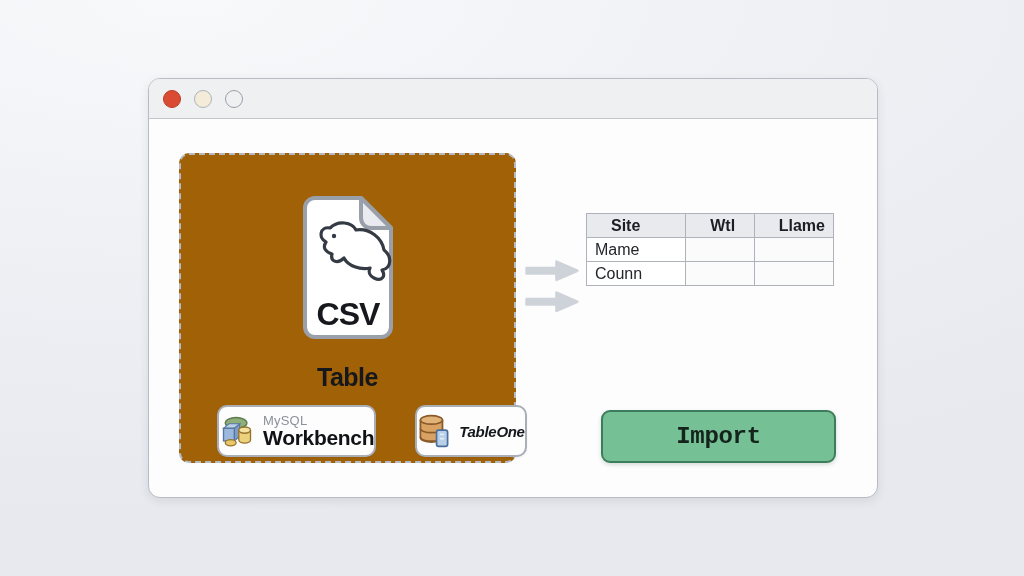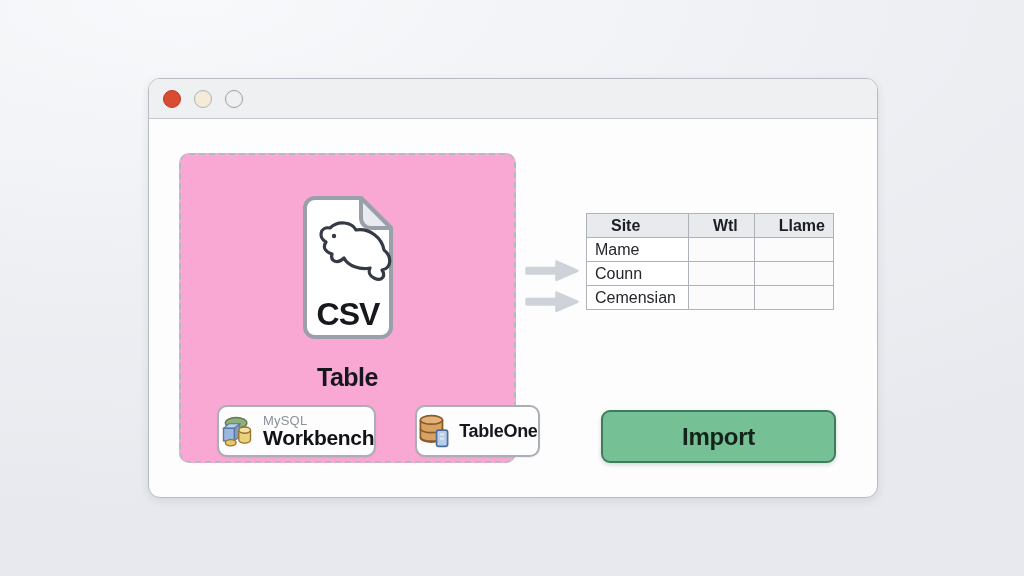--- a/index.html
+++ b/index.html
@@ -30,7 +30,7 @@
   
   .dropzone {
     position:absolute; left:30px; top:74px; width:337px; height:310px;
-    background:#f9a8d4; border:2px dashed #b4b9c3; border-radius:10px;
+    background:#a16207; border:2px dashed #b4b9c3; border-radius:10px;
   }
   .fileicon { position:absolute; left:50%; top:40px; transform:translateX(-50%); width:94px; height:146px; }
   .filename {

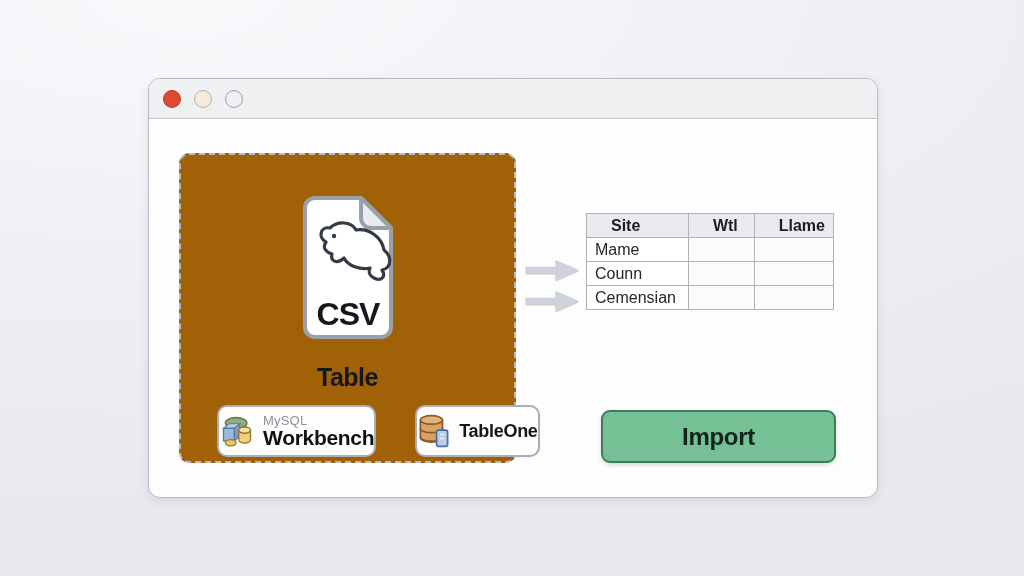--- a/index.html
+++ b/index.html
@@ -178,11 +178,6 @@
         <td></td>
         <td></td>
       </tr>
-      <tr>
-        <td>Cemensian</td>
-        <td></td>
-        <td></td>
-      </tr>
     </tbody>
   </table>
 

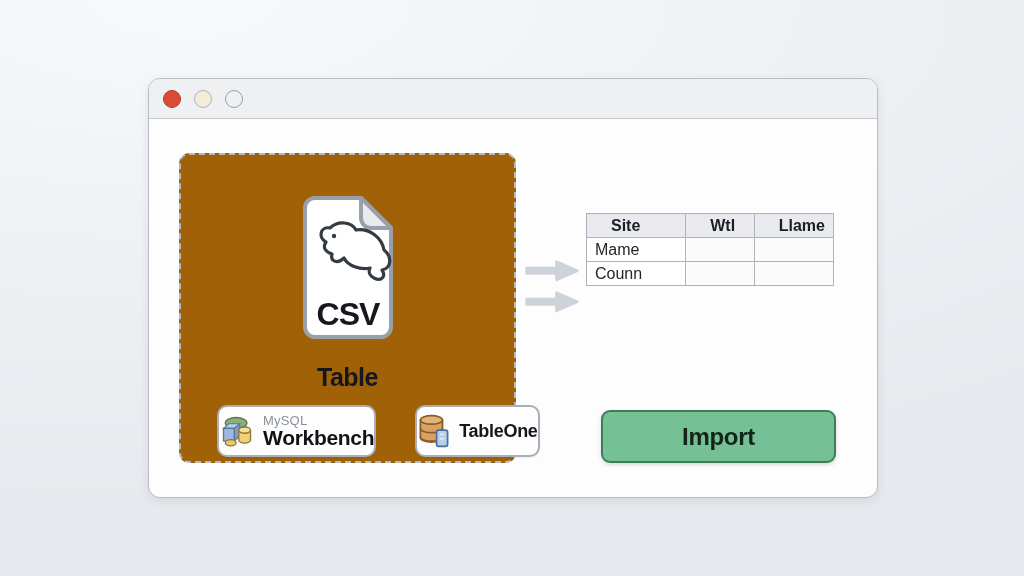--- a/index.html
+++ b/index.html
@@ -49,7 +49,7 @@
   .wb-text { line-height:1.0; text-align:left; }
   .wb-line1 { font-size:13px; color:#8b919a; letter-spacing:.2px; }
   .wb-line2 { font-size:21px; font-weight:bold; color:#101216; letter-spacing:-0.3px; }
-  .tbl-one-label { font-size:18px; font-weight:bold; color:#14171c; letter-spacing:-0.3px; }
+  .tbl-one-label { font-size:15px; font-weight:bold; color:#14171c; letter-spacing:-0.3px;font-style:italic; }
 
   
   .arrows { position:absolute; left:374px; top:180px; width:58px; height:54px;

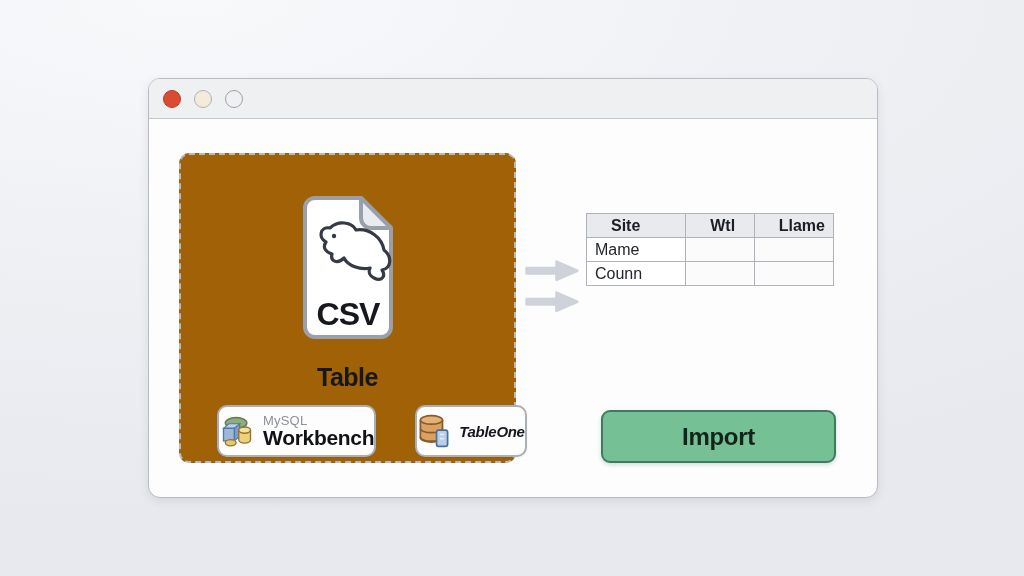--- a/index.html
+++ b/index.html
@@ -78,7 +78,7 @@
   .import-btn {
     position:absolute; left:452px; top:331px; width:235px; height:53px;
     background:#76c095; border:2.5px solid #3e7d5b; border-radius:9px;
-    font-family:Liberation Sans, sans-serif; font-size:24px; font-weight:bold; color:#14231b;
+    font-family:Liberation Mono, monospace; font-size:24px; font-weight:bold; color:#14231b;
     letter-spacing:-0.3px; cursor:pointer;
     box-shadow:0 2px 4px rgba(30,60,45,.18);
   }

